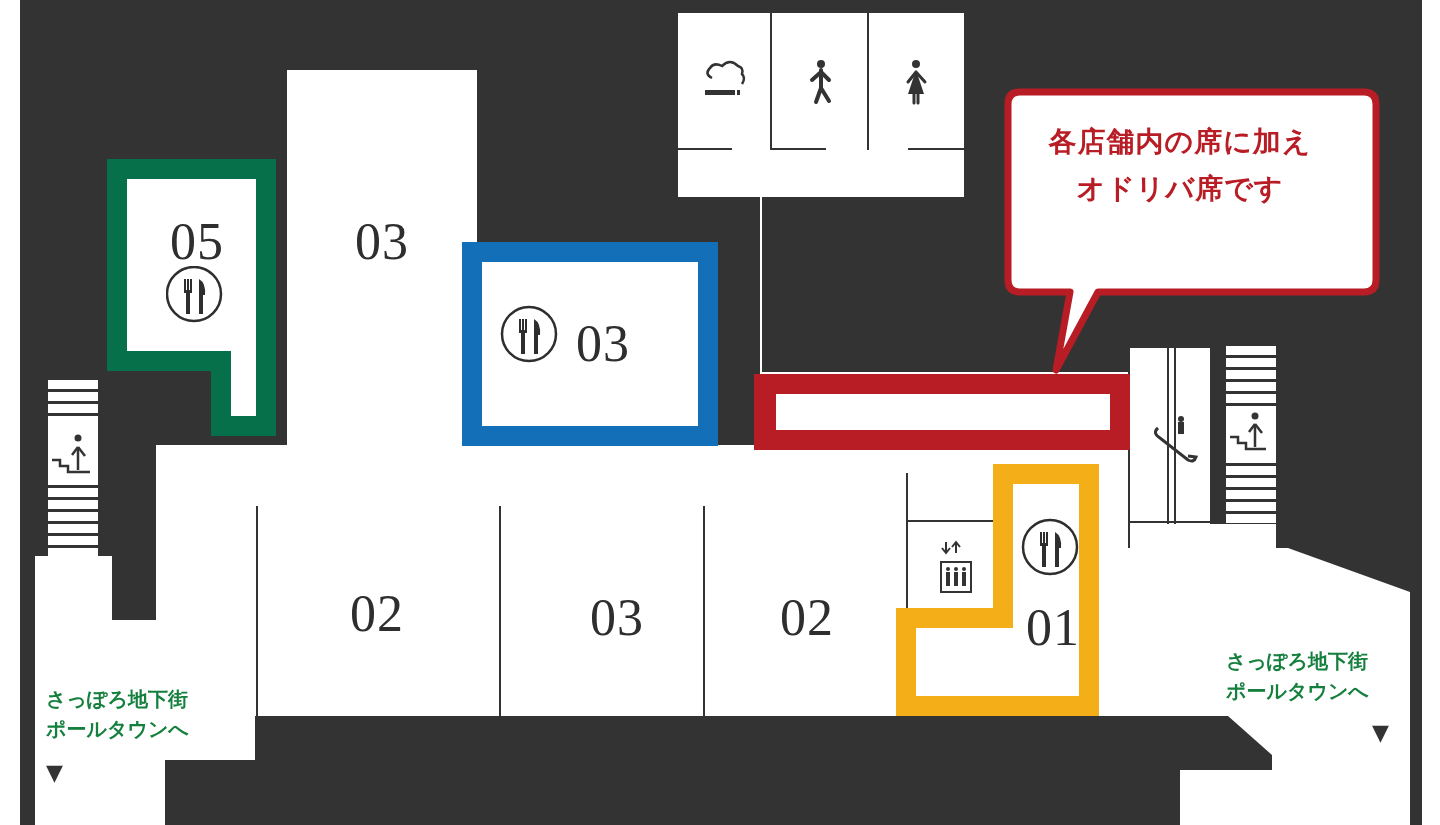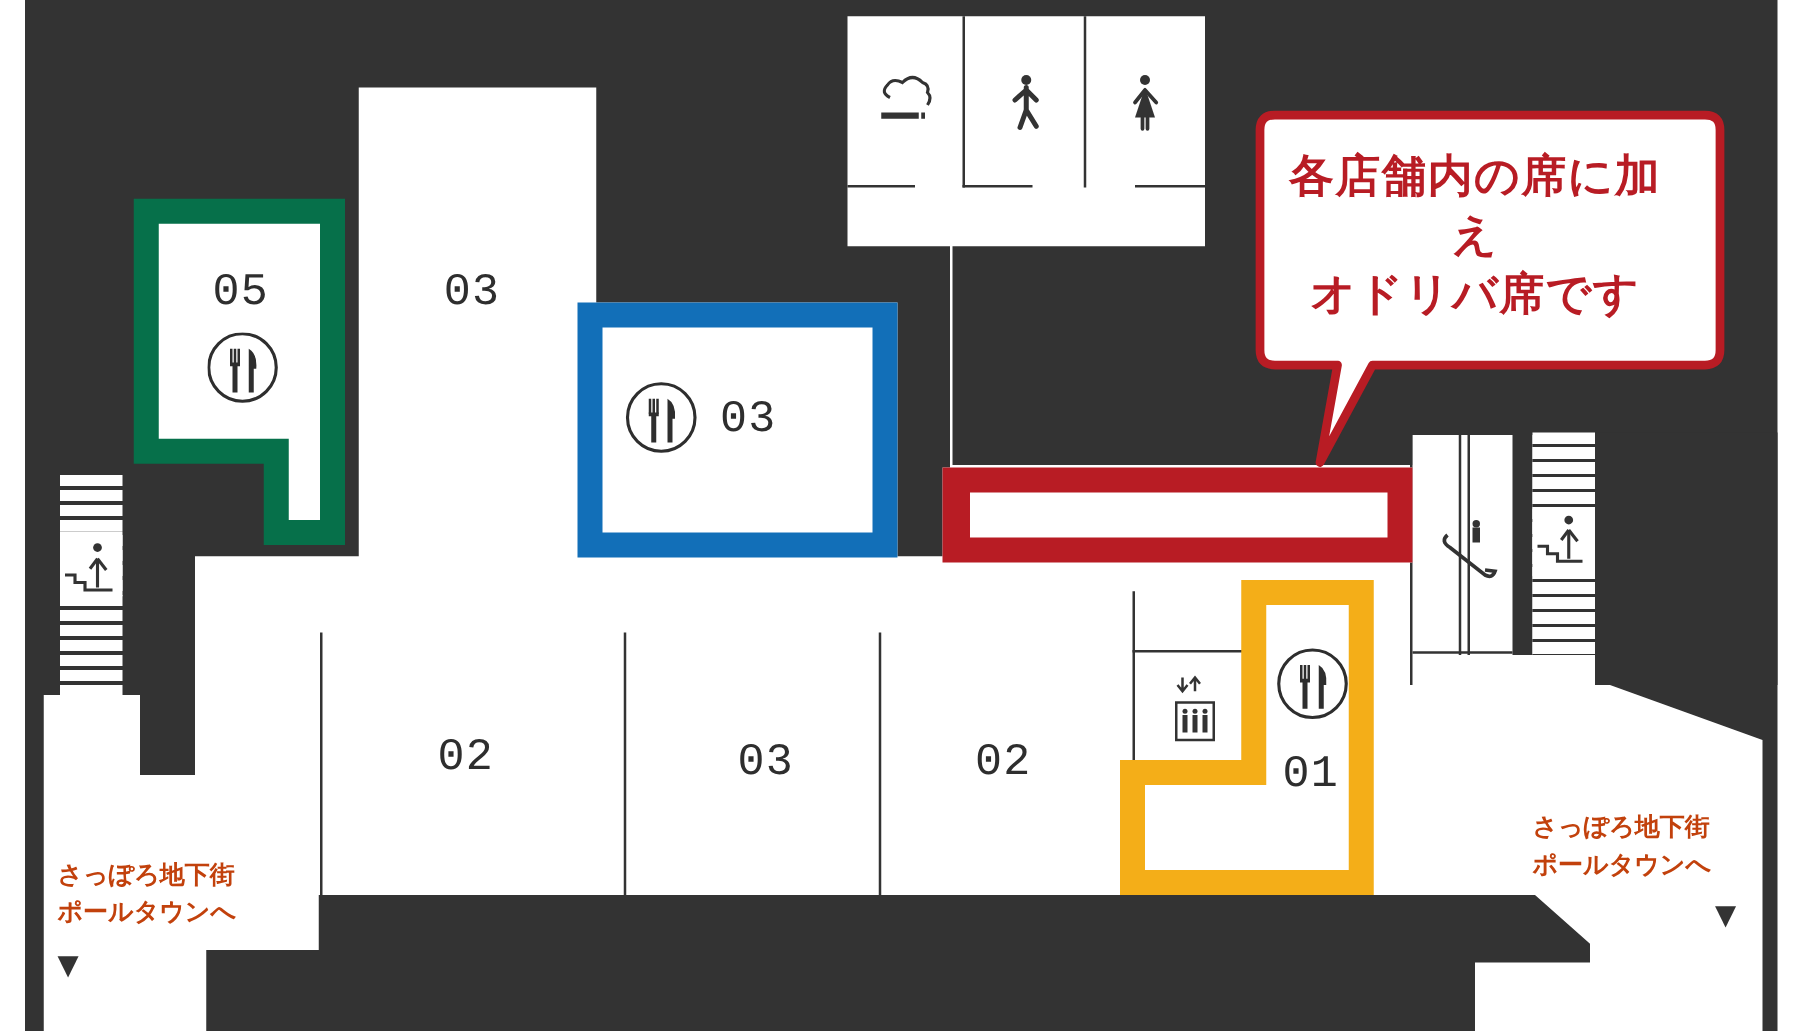--- a/index.html
+++ b/index.html
@@ -10,7 +10,7 @@
   .line{position:absolute;background:#333333;}
   .num{position:absolute;font-family:Liberation Mono, monospace;font-size:36px;color:#2e2e2e;letter-spacing:1px;line-height:1;}
   .zone{position:absolute;box-sizing:border-box;}
-  .callout-text{position:absolute;left:1020px;top:118px;width:320px;text-align:center;color:#b81c24;font-family:"DejaVu Sans",sans-serif;font-weight:bold;font-size:36px;line-height:47px;letter-spacing:1px;}
+  .callout-text{position:absolute;left:1020px;top:118px;width:320px;text-align:center;color:#b81c24;font-family:"DejaVu Sans",sans-serif;font-weight:bold;font-size:28px;line-height:47px;letter-spacing:1px;}
   .dir{position:absolute;font-family:"DejaVu Sans",sans-serif;font-weight:bold;font-size:20px;color:#c2410c;line-height:30px;letter-spacing:0px;}
   .arrow{position:absolute;font-size:22px;color:#333;line-height:1;}
   .stairs{position:absolute;background:repeating-linear-gradient(to bottom,#ffffff 0,#ffffff 9px,#333 9px,#333 12px);}

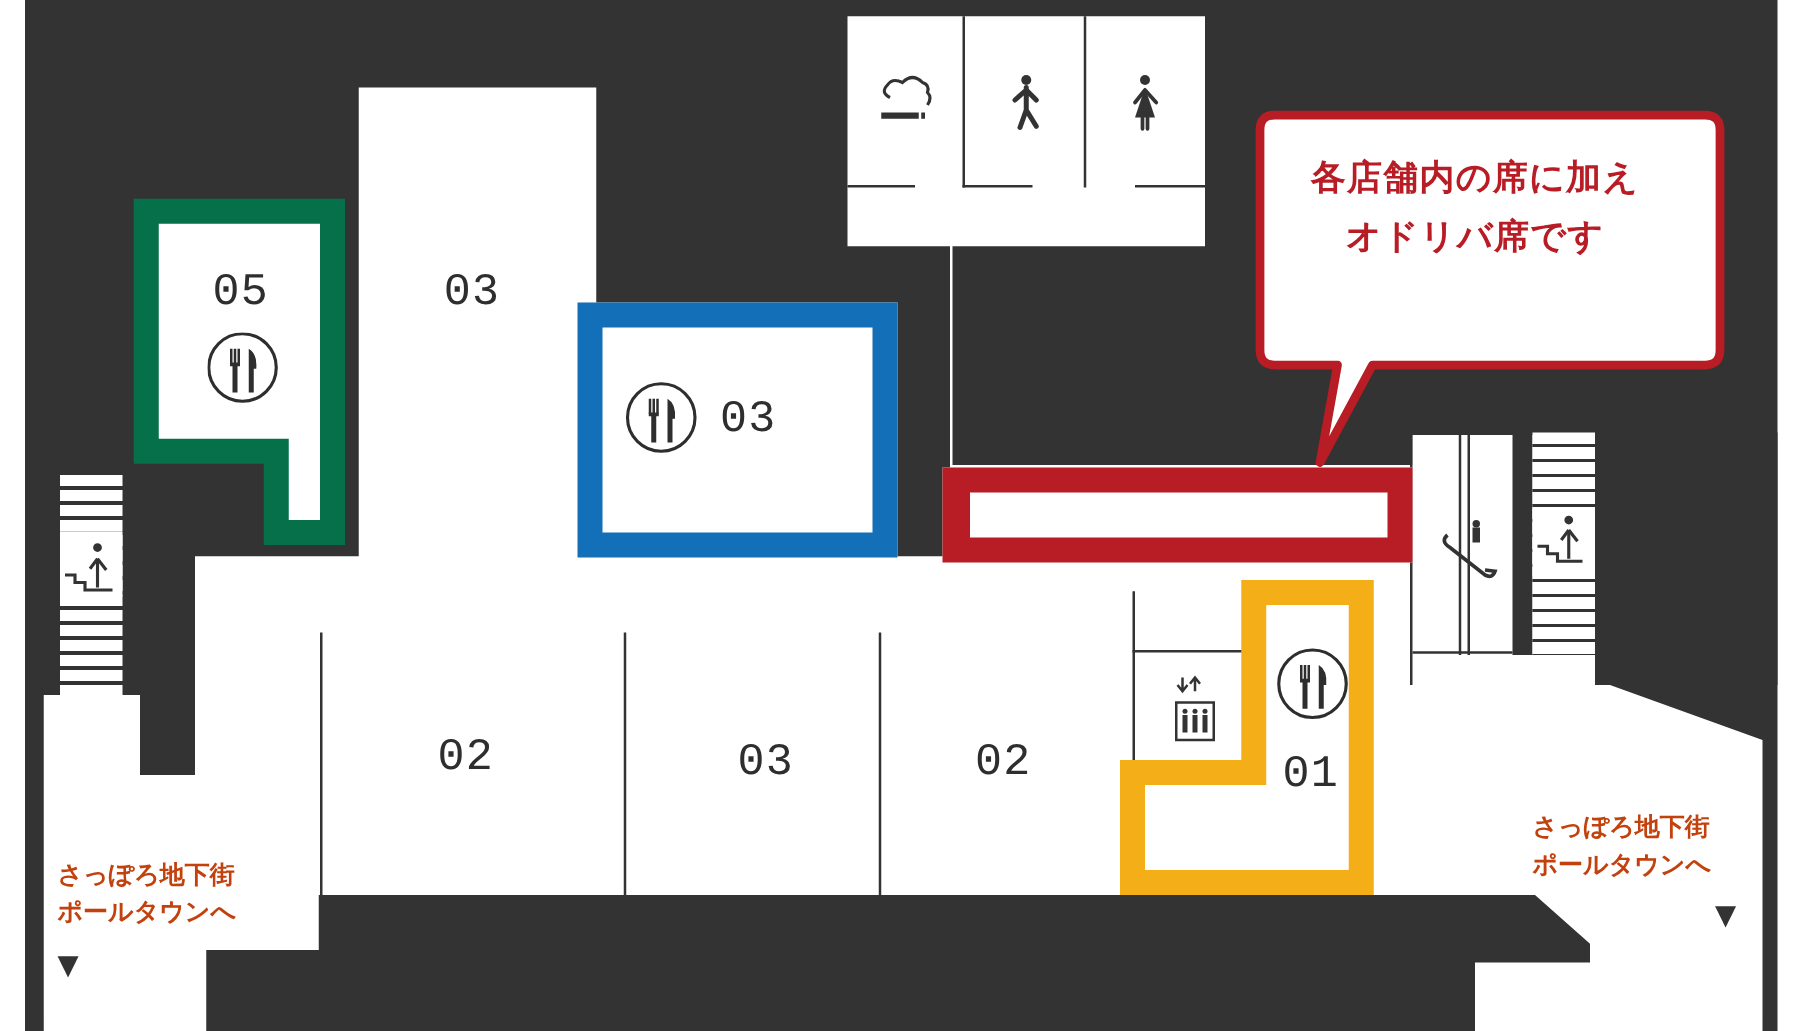--- a/index.html
+++ b/index.html
@@ -8,7 +8,7 @@
   .dark{background:#333333;}
   .white{background:#ffffff;}
   .line{position:absolute;background:#333333;}
-  .num{position:absolute;font-family:Liberation Mono, monospace;font-size:36px;color:#2e2e2e;letter-spacing:1px;line-height:1;}
+  .num{position:absolute;font-family:Liberation Serif, serif;font-size:52px;color:#2e2e2e;letter-spacing:1px;line-height:1;}
   .zone{position:absolute;box-sizing:border-box;}
   .callout-text{position:absolute;left:1020px;top:118px;width:320px;text-align:center;color:#b81c24;font-family:"DejaVu Sans",sans-serif;font-weight:bold;font-size:28px;line-height:47px;letter-spacing:1px;}
   .dir{position:absolute;font-family:"DejaVu Sans",sans-serif;font-weight:bold;font-size:20px;color:#c2410c;line-height:30px;letter-spacing:0px;}

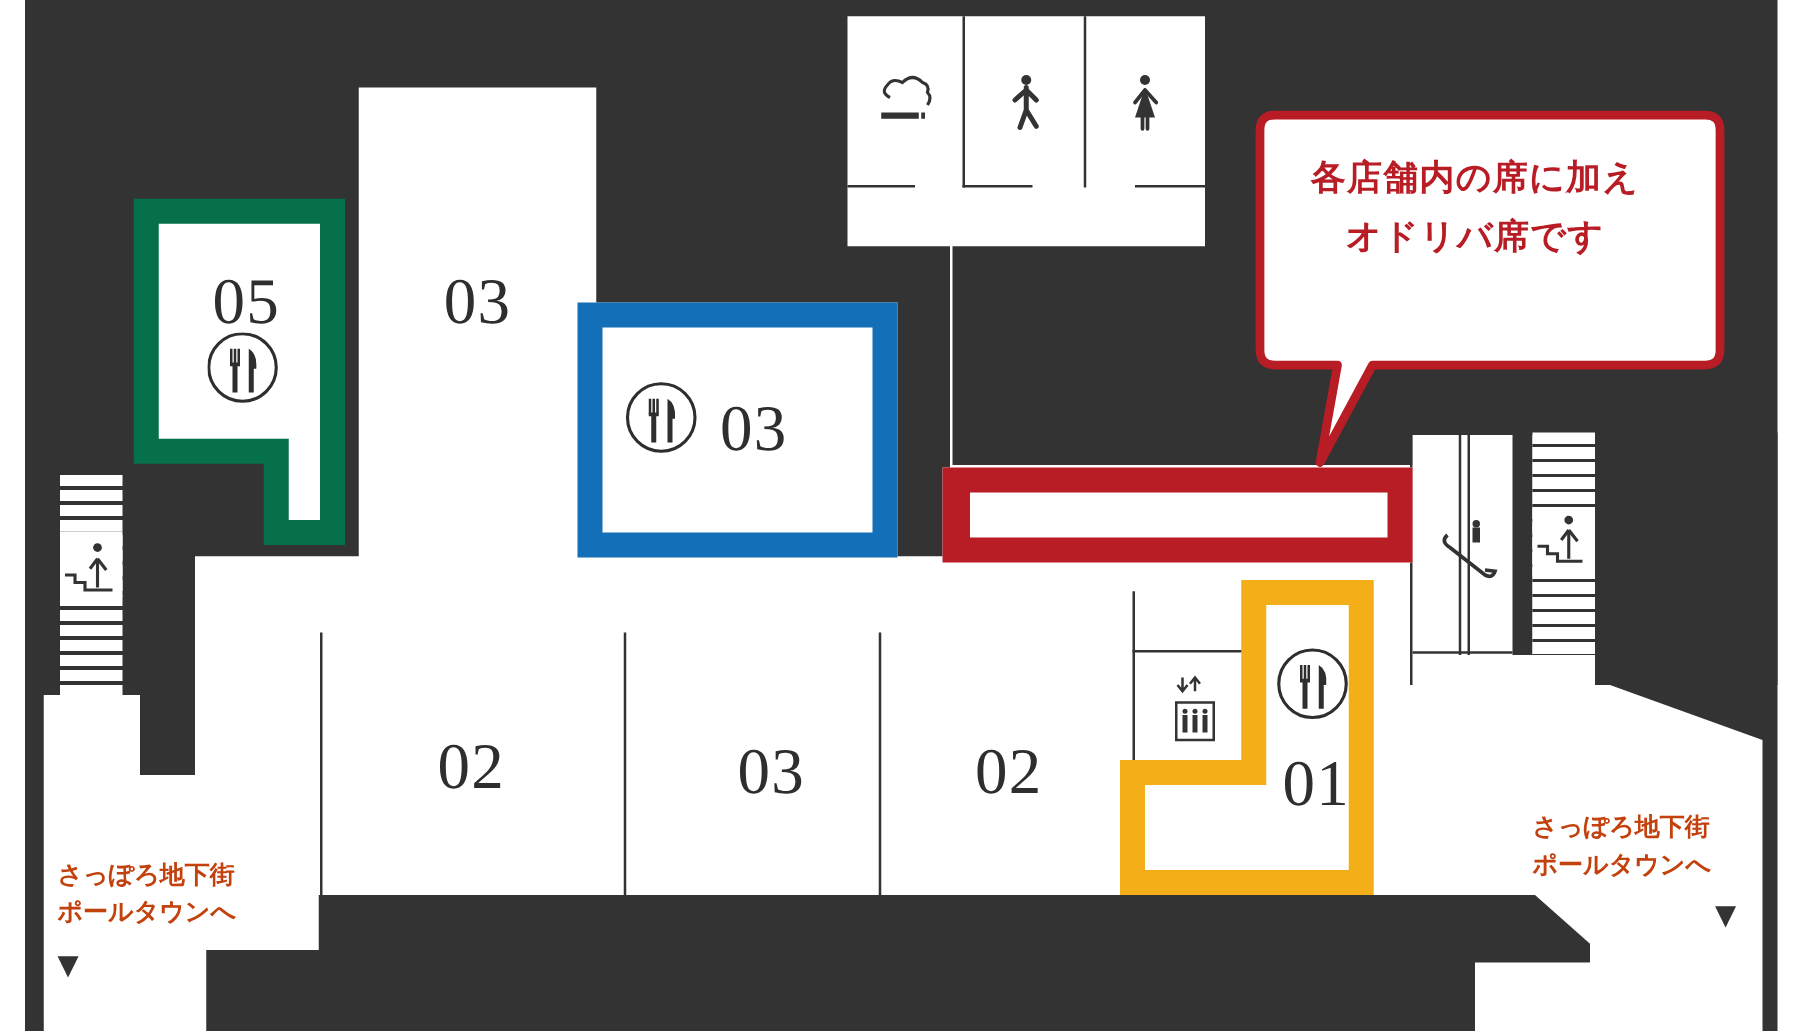--- a/index.html
+++ b/index.html
@@ -11,7 +11,7 @@
   .num{position:absolute;font-family:Liberation Serif, serif;font-size:52px;color:#2e2e2e;letter-spacing:1px;line-height:1;}
   .zone{position:absolute;box-sizing:border-box;}
   .callout-text{position:absolute;left:1020px;top:118px;width:320px;text-align:center;color:#b81c24;font-family:"DejaVu Sans",sans-serif;font-weight:bold;font-size:28px;line-height:47px;letter-spacing:1px;}
-  .dir{position:absolute;font-family:"DejaVu Sans",sans-serif;font-weight:bold;font-size:20px;color:#c2410c;line-height:30px;letter-spacing:0px;}
+  .dir{position:absolute;font-family:"DejaVu Sans",sans-serif;font-weight:bold;font-size:20px;color:#15803d;line-height:30px;letter-spacing:0px;}
   .arrow{position:absolute;font-size:22px;color:#333;line-height:1;}
   .stairs{position:absolute;background:repeating-linear-gradient(to bottom,#ffffff 0,#ffffff 9px,#333 9px,#333 12px);}
   svg{position:absolute;left:0;top:0;}

